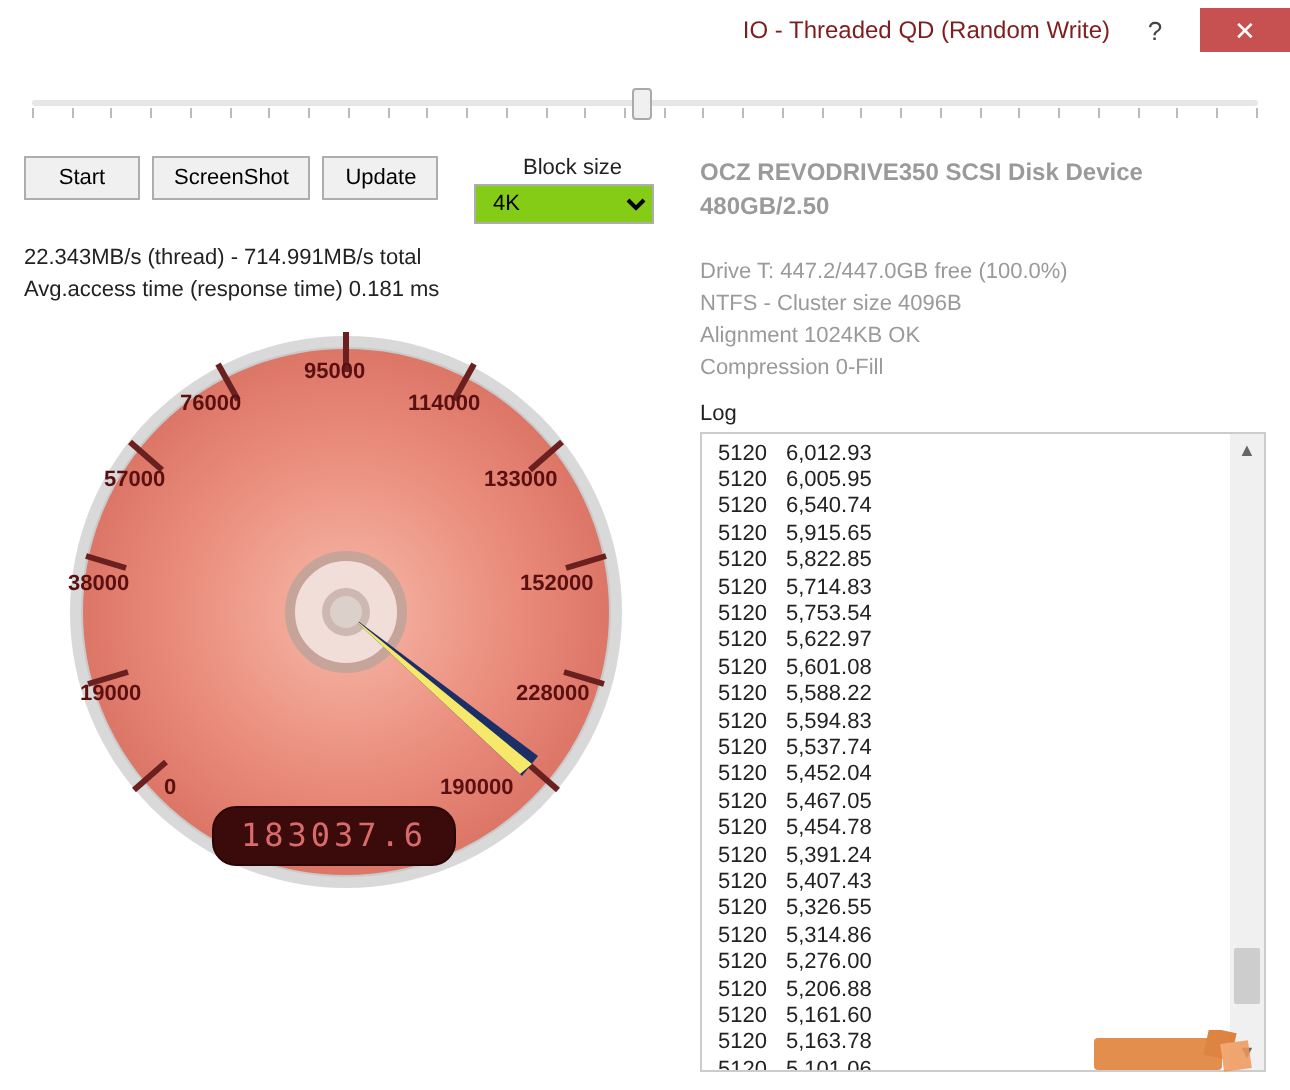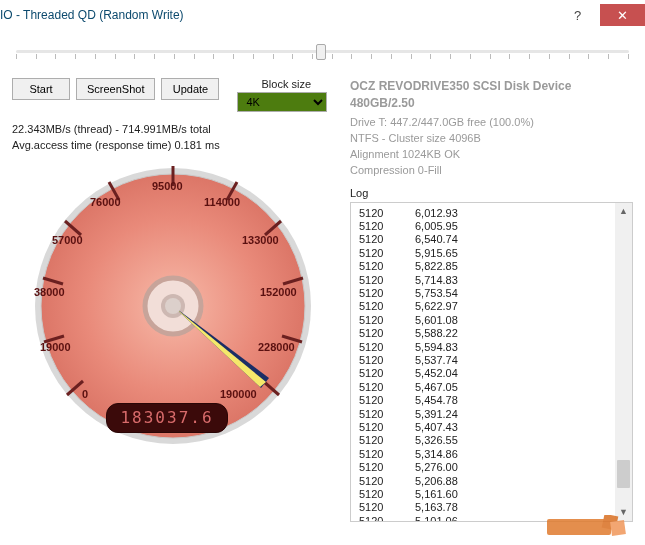--- a/index.html
+++ b/index.html
@@ -5,7 +5,7 @@
   * { box-sizing: border-box; margin: 0; padding: 0; font-family: "Segoe UI", Arial, sans-serif; }
   body { width: 645px; height: 545px; background: #fff; overflow: hidden; }
   .titlebar { height: 30px; background: #fff; display: flex; align-items: center; border-bottom: 0; }
-  .titlebar .title { flex: 1; text-align: left; font-size: 12px; color: #0c4a6e; }
+  .titlebar .title { flex: 1; text-align: right; font-size: 12px; color: #7f1d1d; }
   .titlebar .btns { display: flex; }
   .tbtn { width: 45px; height: 22px; display: flex; align-items: center; justify-content: center; font-size: 13px; color: #333; }
   .tbtn.help { color: #444; }

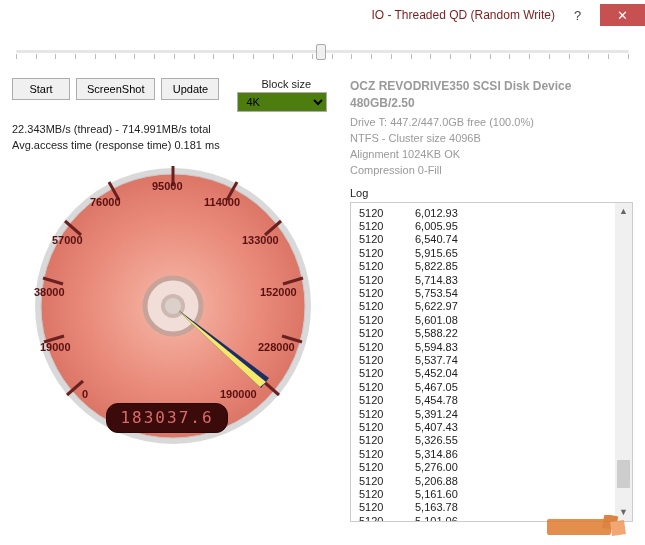--- a/index.html
+++ b/index.html
@@ -28,7 +28,7 @@
   select.ui { font-size: 11px; padding: 2px 4px; border: 1px solid #adadad; background: #4d7c0f; width: 90px; }
   .stats { font-size: 11px; color: #222; line-height: 1.45; margin-top: 10px; }
   .devinfo { font-size: 11px; color: #9a9a9a; line-height: 1.45; margin-top: 6px; }
-  .devname { font-weight: 600; font-size: 12px; margin-bottom: 2px; }
+  .devname { font-weight: 600; font-size: 12px; margin-bottom: 16px; }
   .log-lbl { font-size: 11px; color: #222; margin-top: 8px; }
   .log { margin-top: 3px; border: 1px solid #ccc; height: 320px; display: flex; background: #fff; }
   .log-body { flex: 1; padding: 4px 8px; font-size: 11px; color: #222; font-family: "Segoe UI", Arial, sans-serif; overflow: hidden; }

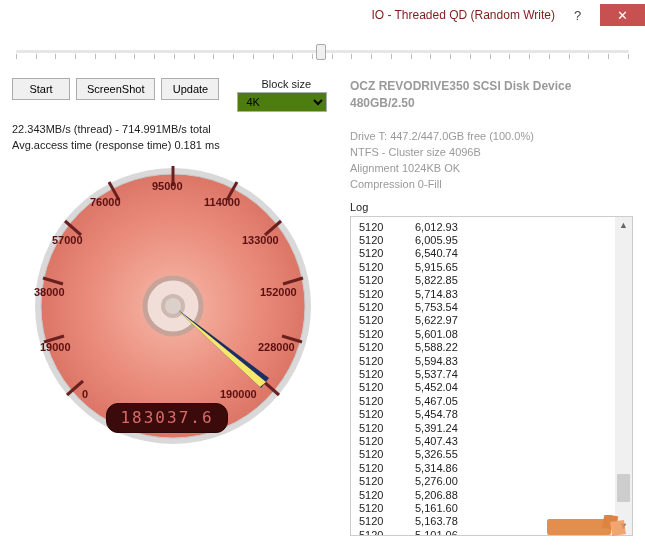--- a/index.html
+++ b/index.html
@@ -25,7 +25,7 @@
   button.ui { font-size: 11px; padding: 4px 10px; background: #f0f0f0; border: 1px solid #adadad; min-width: 58px; }
   .block { margin-left: 12px; }
   .block-lbl { font-size: 11px; color: #222; margin-bottom: 2px; padding-left: 24px; }
-  select.ui { font-size: 11px; padding: 2px 4px; border: 1px solid #adadad; background: #4d7c0f; width: 90px; }
+  select.ui { font-size: 11px; padding: 2px 4px; border: 1px solid #adadad; background: #84cc16; width: 90px; }
   .stats { font-size: 11px; color: #222; line-height: 1.45; margin-top: 10px; }
   .devinfo { font-size: 11px; color: #9a9a9a; line-height: 1.45; margin-top: 6px; }
   .devname { font-weight: 600; font-size: 12px; margin-bottom: 16px; }

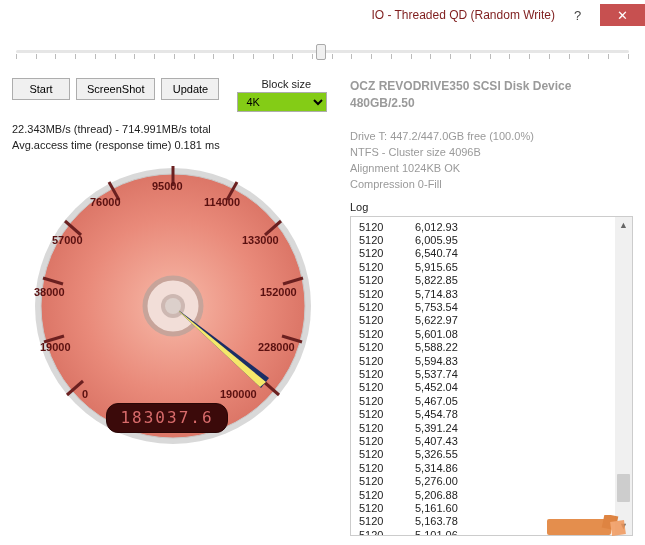--- a/index.html
+++ b/index.html
@@ -32,7 +32,7 @@
   .log-lbl { font-size: 11px; color: #222; margin-top: 8px; }
   .log { margin-top: 3px; border: 1px solid #ccc; height: 320px; display: flex; background: #fff; }
   .log-body { flex: 1; padding: 4px 8px; font-size: 11px; color: #222; font-family: "Segoe UI", Arial, sans-serif; overflow: hidden; }
-  .log-row { display: flex; gap: 22px; line-height: 1.22; }
+  .log-row { display: flex; line-height: 1.22; }
   .log-row span:first-child { width: 34px; }
   .scroll { width: 17px; background: #f0f0f0; display: flex; flex-direction: column; }
   .scroll .arrow { height: 17px; display: flex; align-items: center; justify-content: center; color: #666; font-size: 9px; background: #f0f0f0; }

